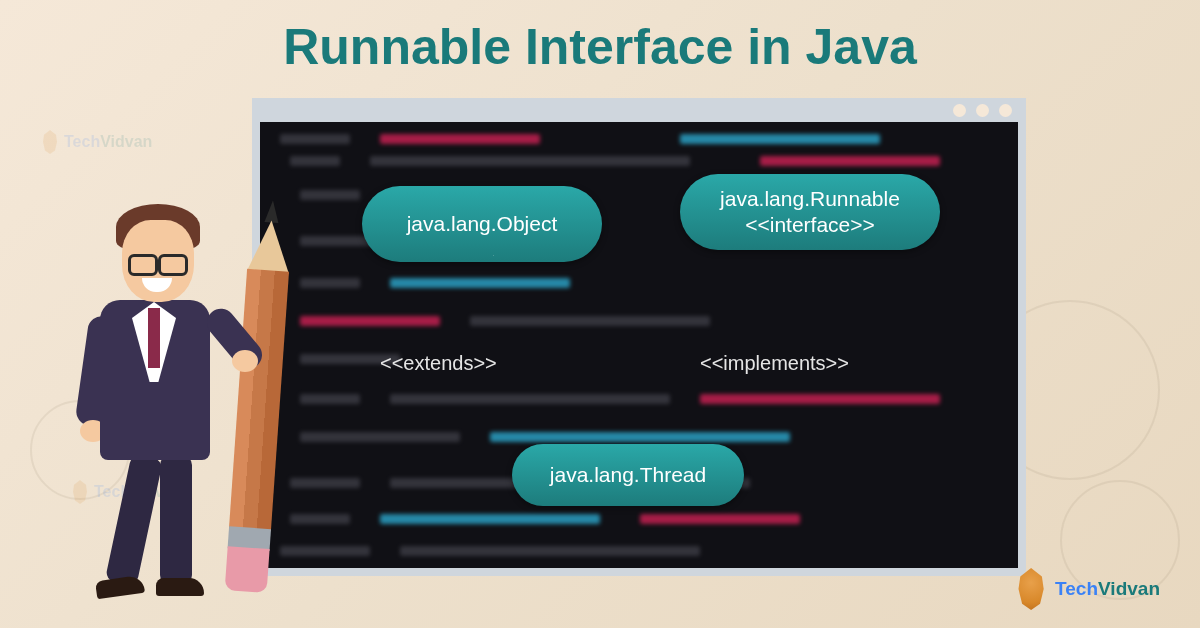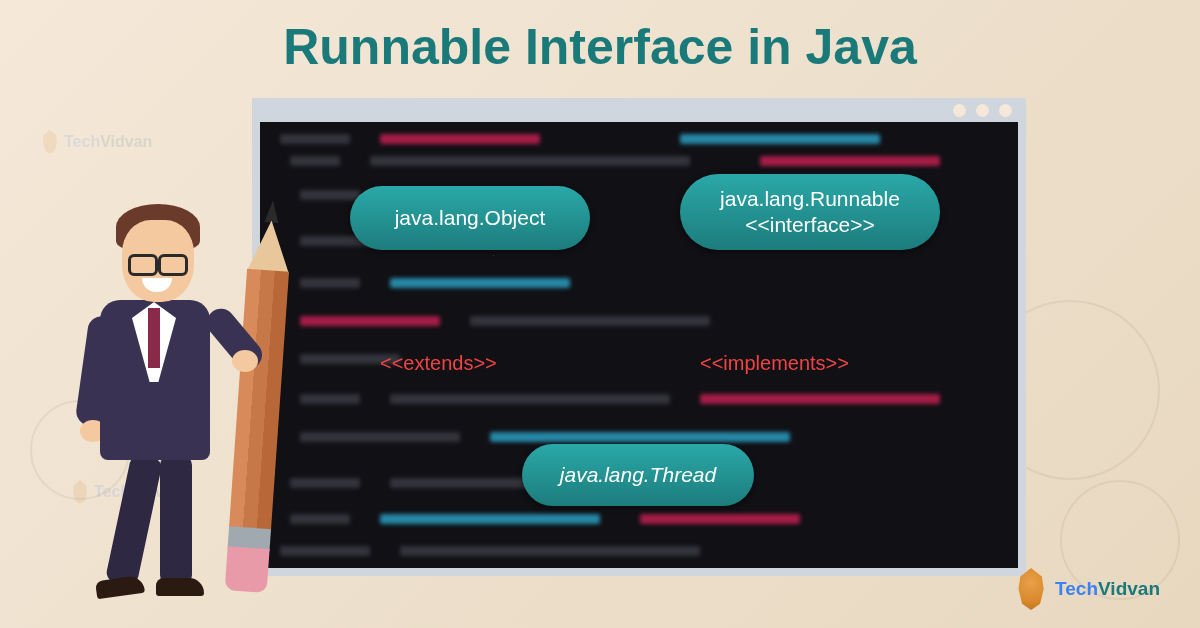--- a/index.html
+++ b/index.html
@@ -81,7 +81,7 @@
   line-height: 1.25;
   box-shadow: 0 2px 6px rgba(0,0,0,0.4);
 }
-.pill-object { left: 90px; top: 80px; width: 240px; height: 64px; }
+.pill-object { left: 102px; top: 80px; width: 240px; height: 76px; }
 .pill-runnable { left: 420px; top: 68px; width: 260px; height: 76px; }
 .pill-thread { left: 262px; top: 338px; width: 232px; height: 62px; font-style: italic; }
 

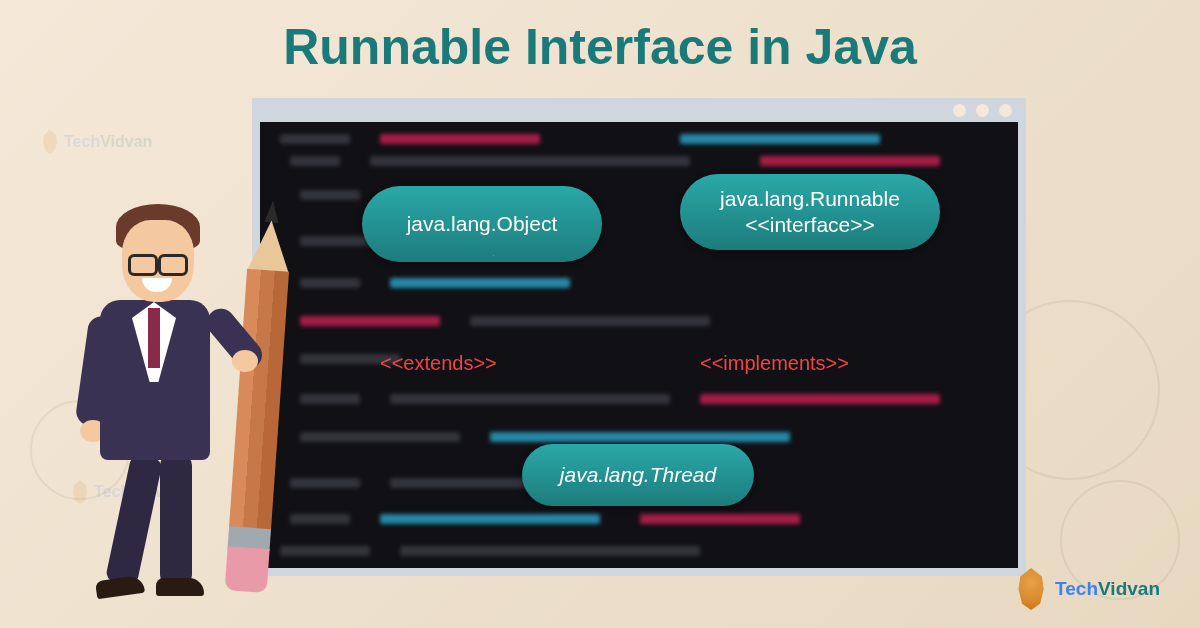--- a/index.html
+++ b/index.html
@@ -87,7 +87,7 @@
 
 .rel-label {
   position: absolute;
-  color: #ef4444;
+  color: #e5e5e5;
   font-size: 20px;
   font-weight: 500;
 }

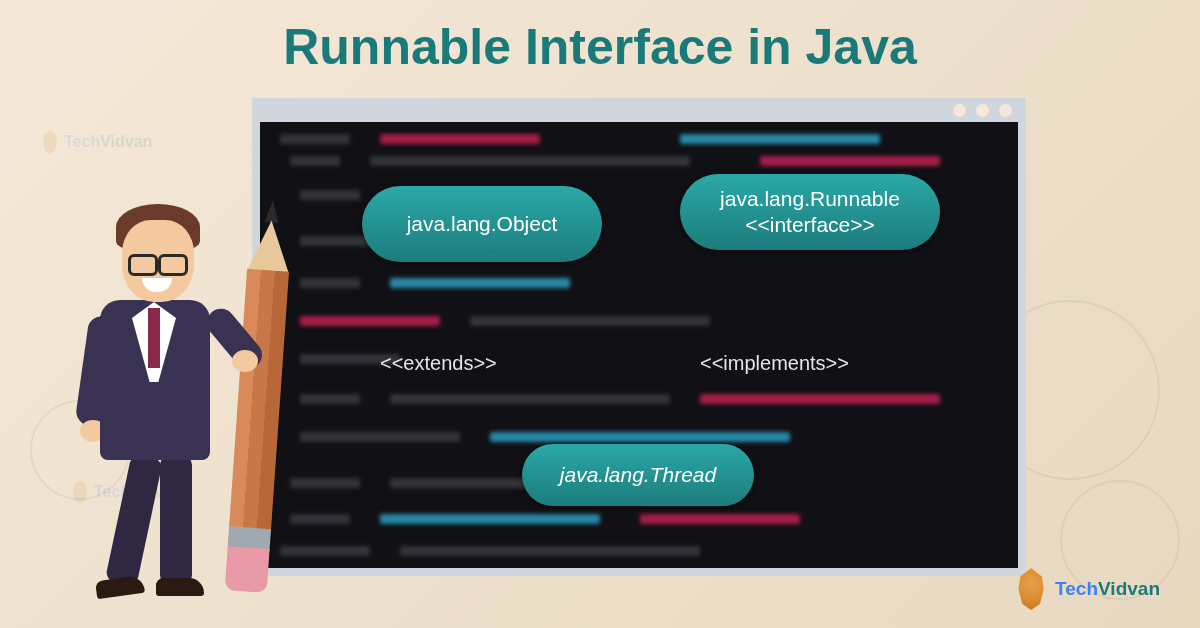--- a/index.html
+++ b/index.html
@@ -83,7 +83,7 @@
 }
 .pill-object { left: 102px; top: 80px; width: 240px; height: 76px; }
 .pill-runnable { left: 420px; top: 68px; width: 260px; height: 76px; }
-.pill-thread { left: 262px; top: 338px; width: 232px; height: 62px; font-style: italic; }
+.pill-thread { left: 252px; top: 338px; width: 232px; height: 62px; }
 
 .rel-label {
   position: absolute;

